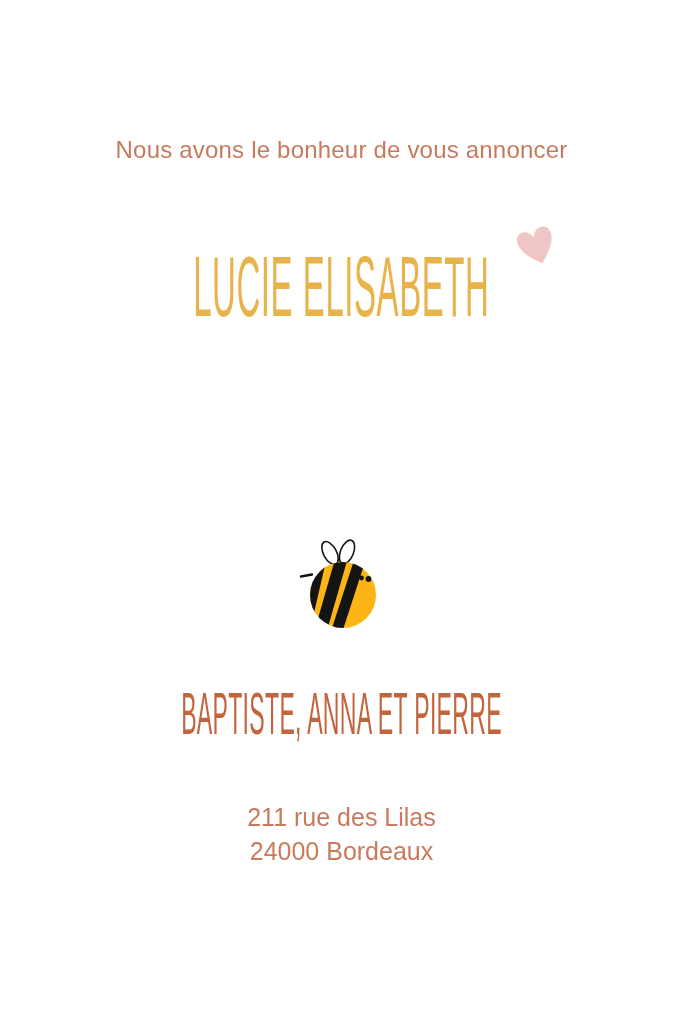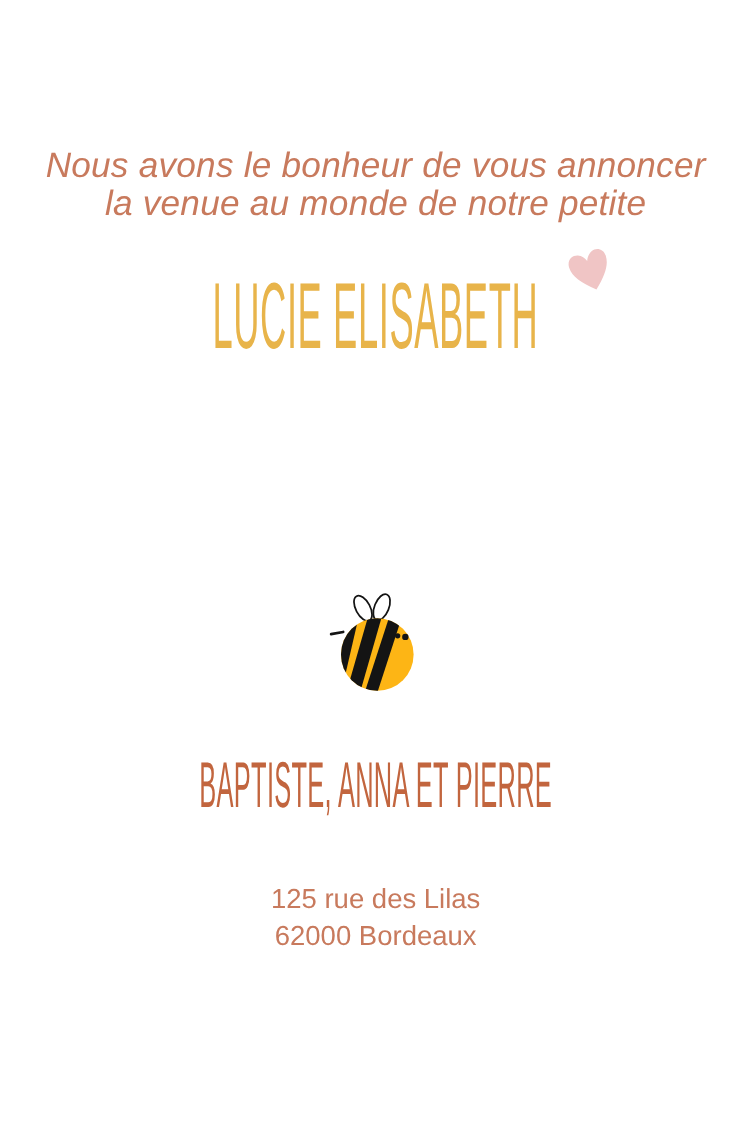--- a/index.html
+++ b/index.html
@@ -24,12 +24,11 @@
   }
   .intro {
     top: 133px;
-    font-size: 32px;
+    font-size: 24px;
     line-height: 34px;
     font-weight: 300;
     color: var(--body-text, #c87a5d);
     letter-spacing: 0.2px;
-    font-style: italic;
   }
   .heart-wrap {
     position: absolute;

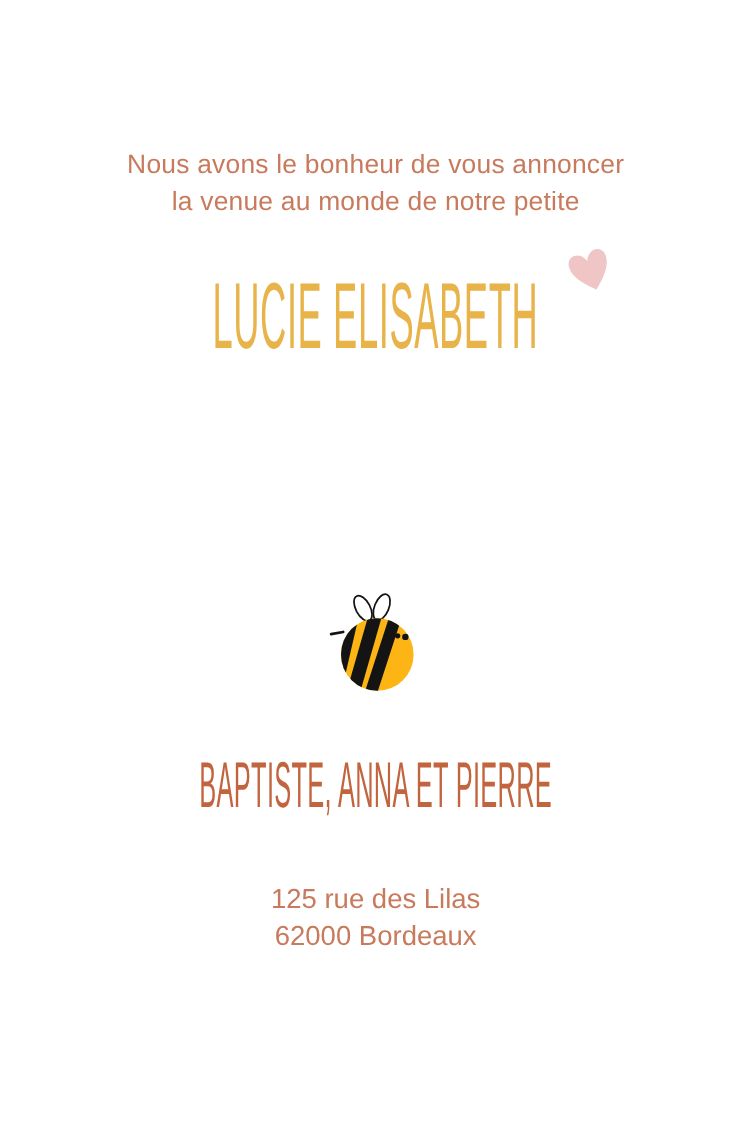--- a/index.html
+++ b/index.html
@@ -94,7 +94,6 @@
 
   <div class="centered-block intro">
     <div>Nous avons le bonheur de vous annoncer</div>
-    <div>la venue au monde de notre petite</div>
   </div>
 
   <div class="heart-wrap">

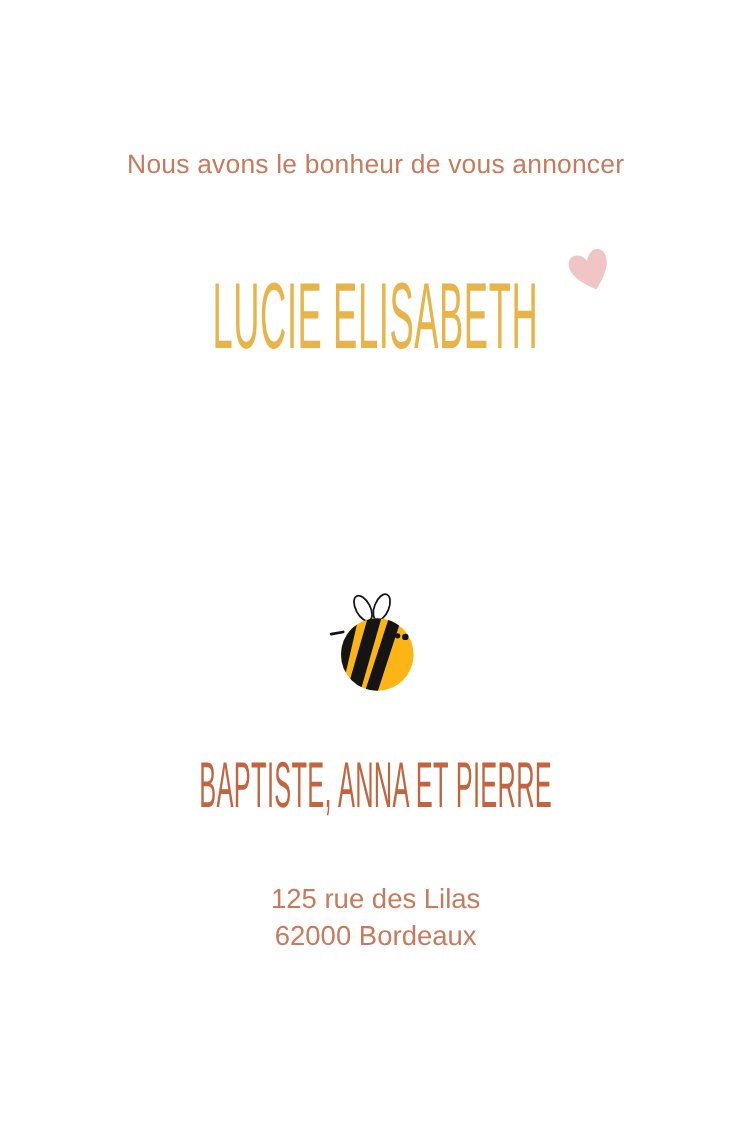--- a/index.html
+++ b/index.html
@@ -139,7 +139,7 @@
   </div>
 
   <div class="centered-block address">
-    <div>125 rue des Lilas</div>
+    <div>211 rue des Lilas</div>
     <div>62000 Bordeaux</div>
   </div>
 

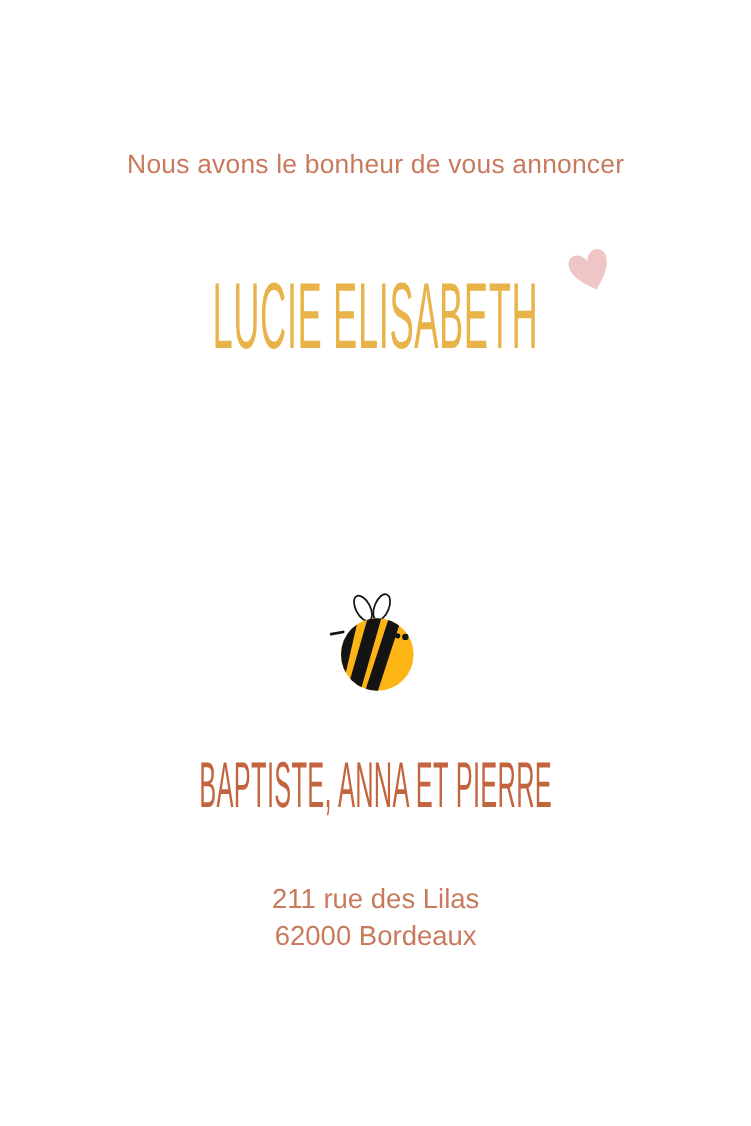--- a/index.html
+++ b/index.html
@@ -140,7 +140,7 @@
 
   <div class="centered-block address">
     <div>211 rue des Lilas</div>
-    <div>62000 Bordeaux</div>
+    <div>24000 Bordeaux</div>
   </div>
 
 </div>

